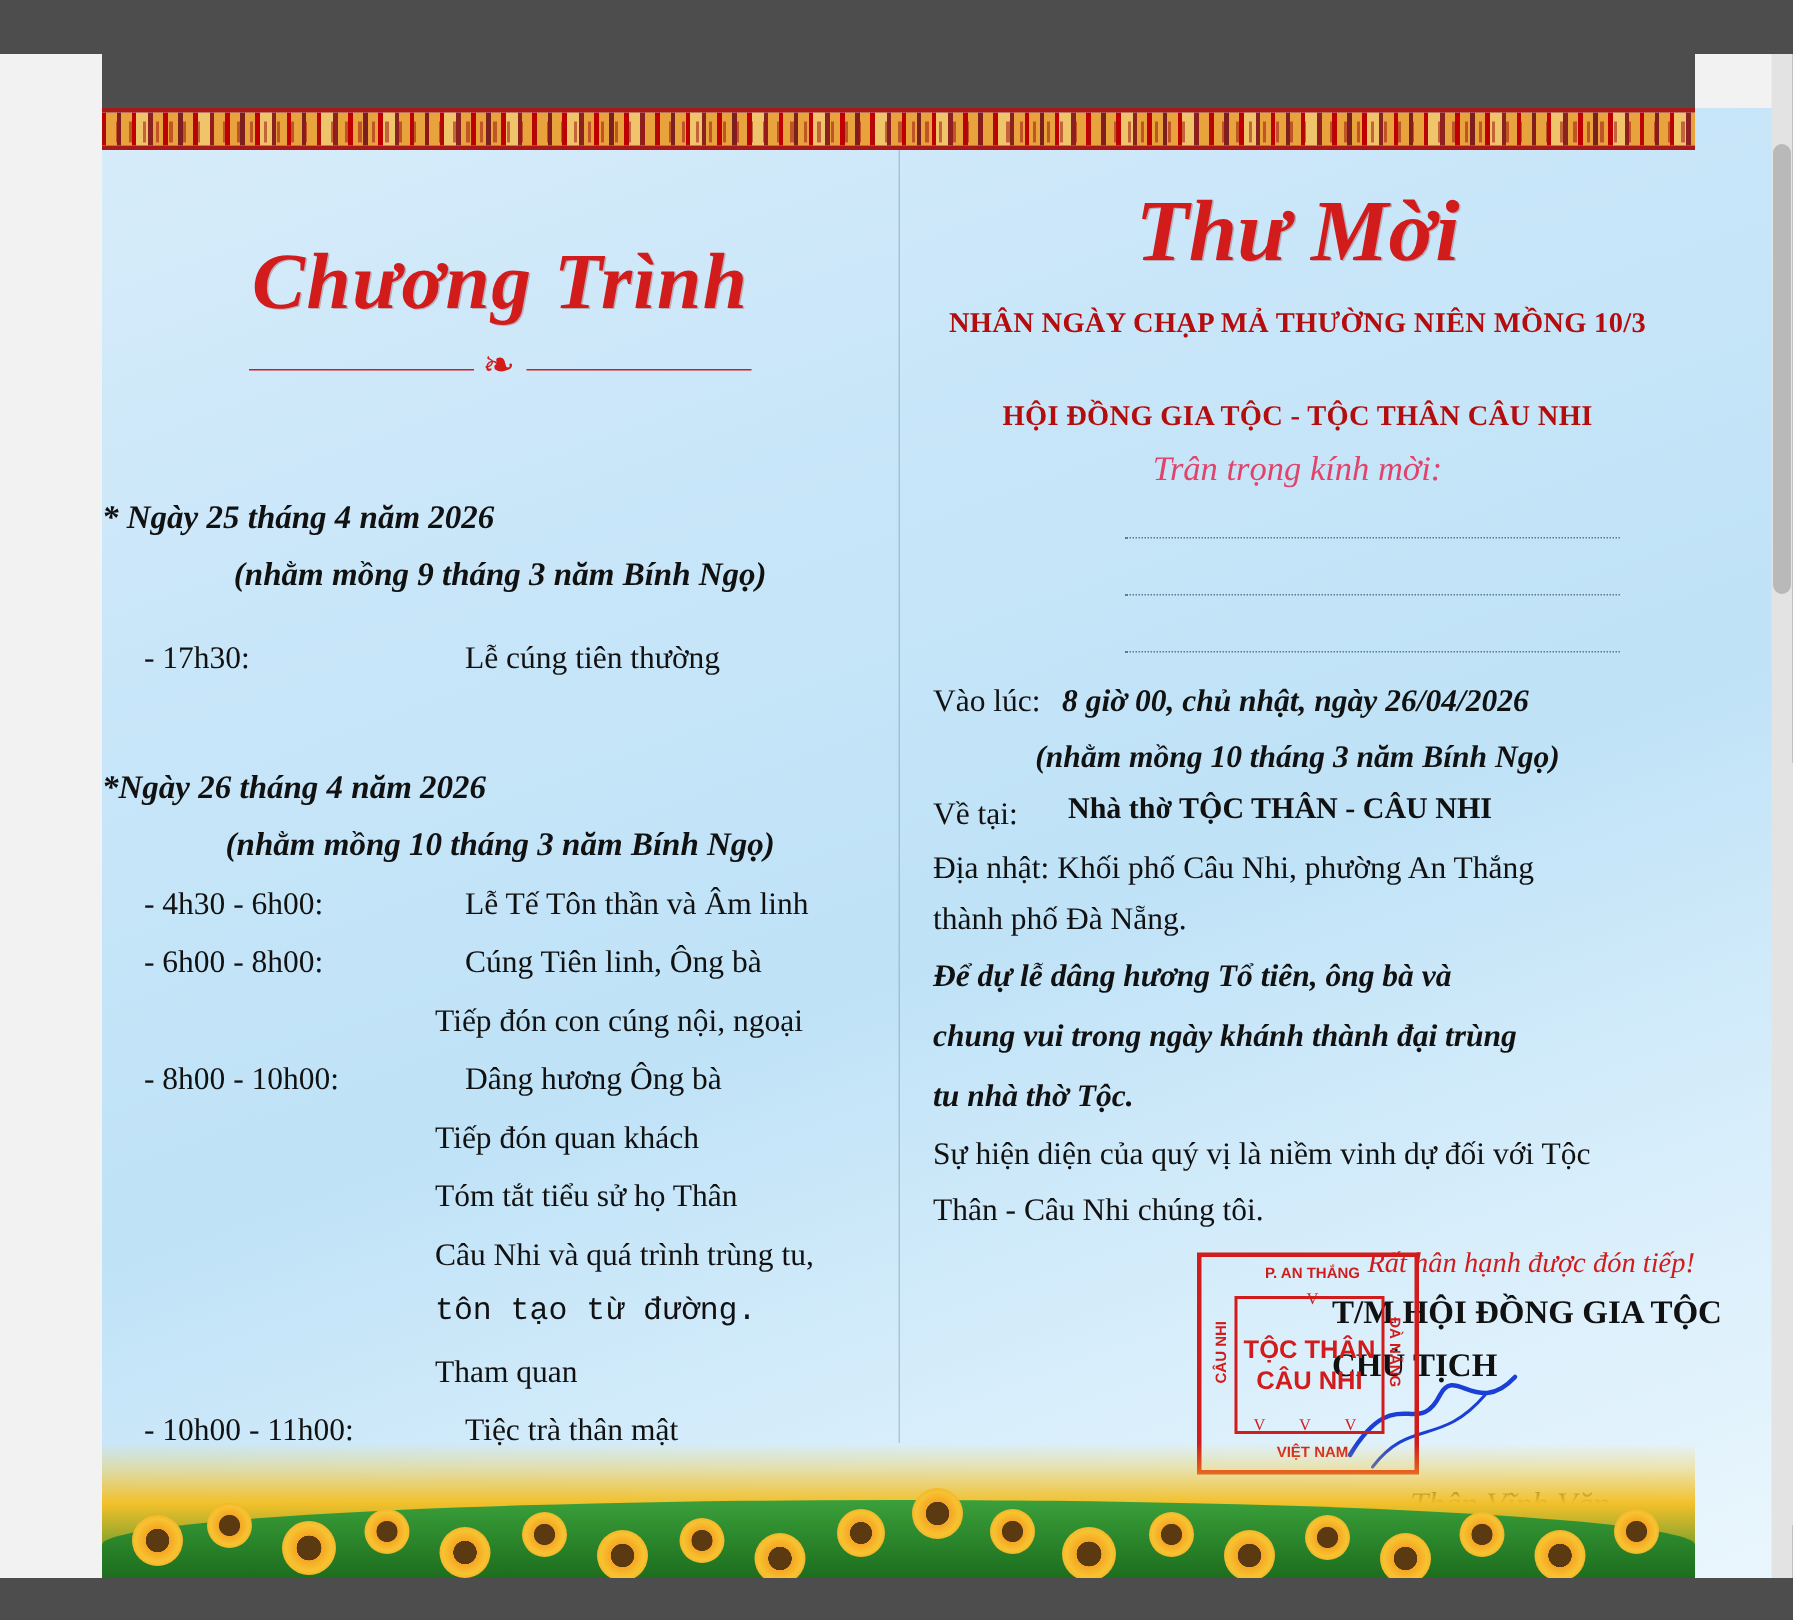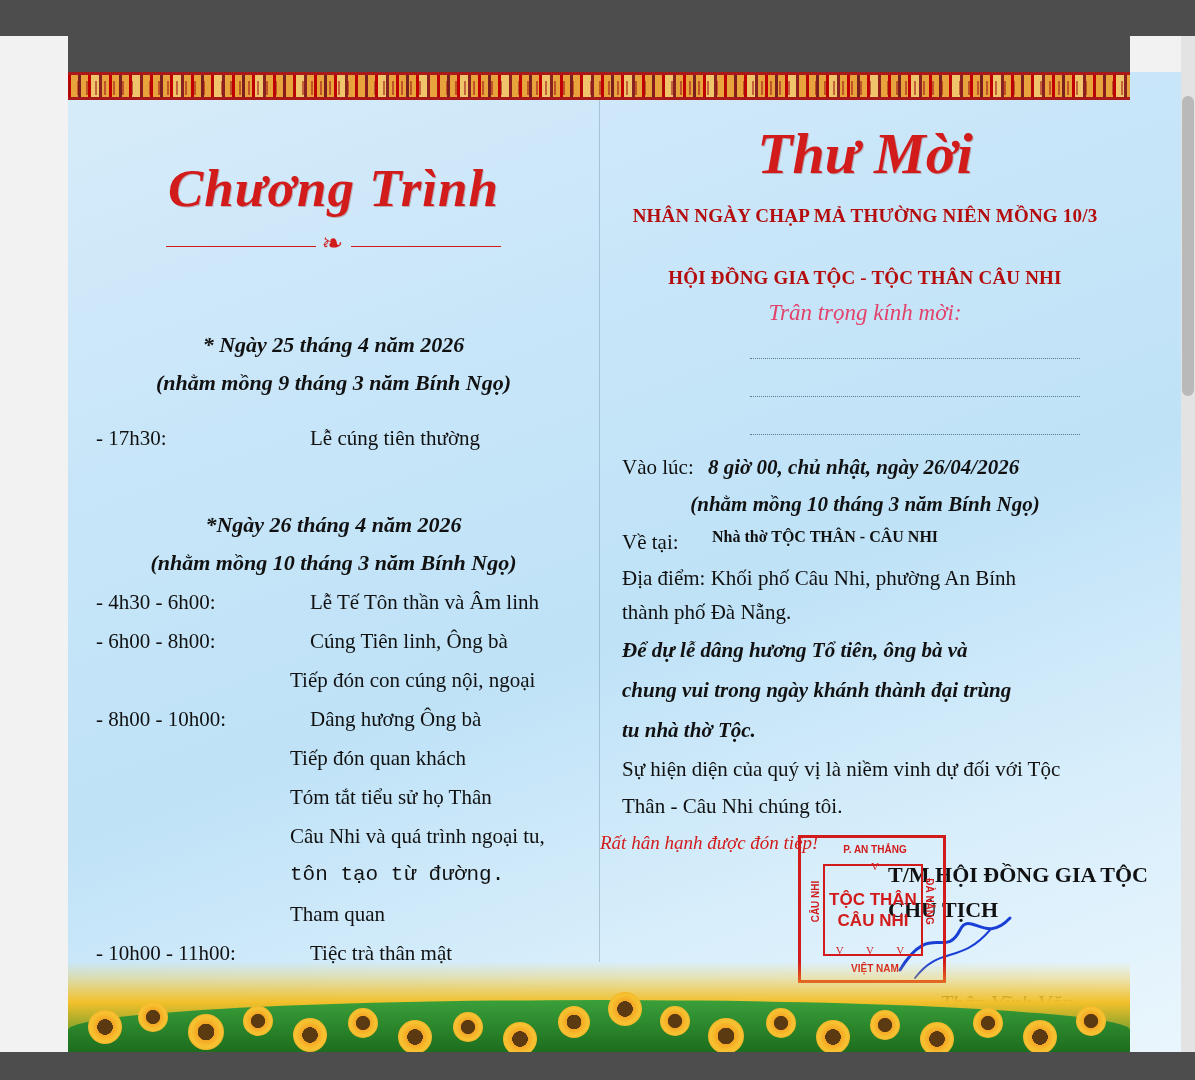--- a/index.html
+++ b/index.html
@@ -65,7 +65,7 @@
   .flourish .line{display:inline-block;width:150px;height:1px;background:#d21b1b;vertical-align:middle;margin:0 6px;}
 
   .date-head{
-    position:absolute;width:531px;text-align:center;
+    position:absolute;width:531px;text-align:left;
     font-weight:bold;font-style:italic;font-size:22px;color:#111;
   }
   .date-sub{

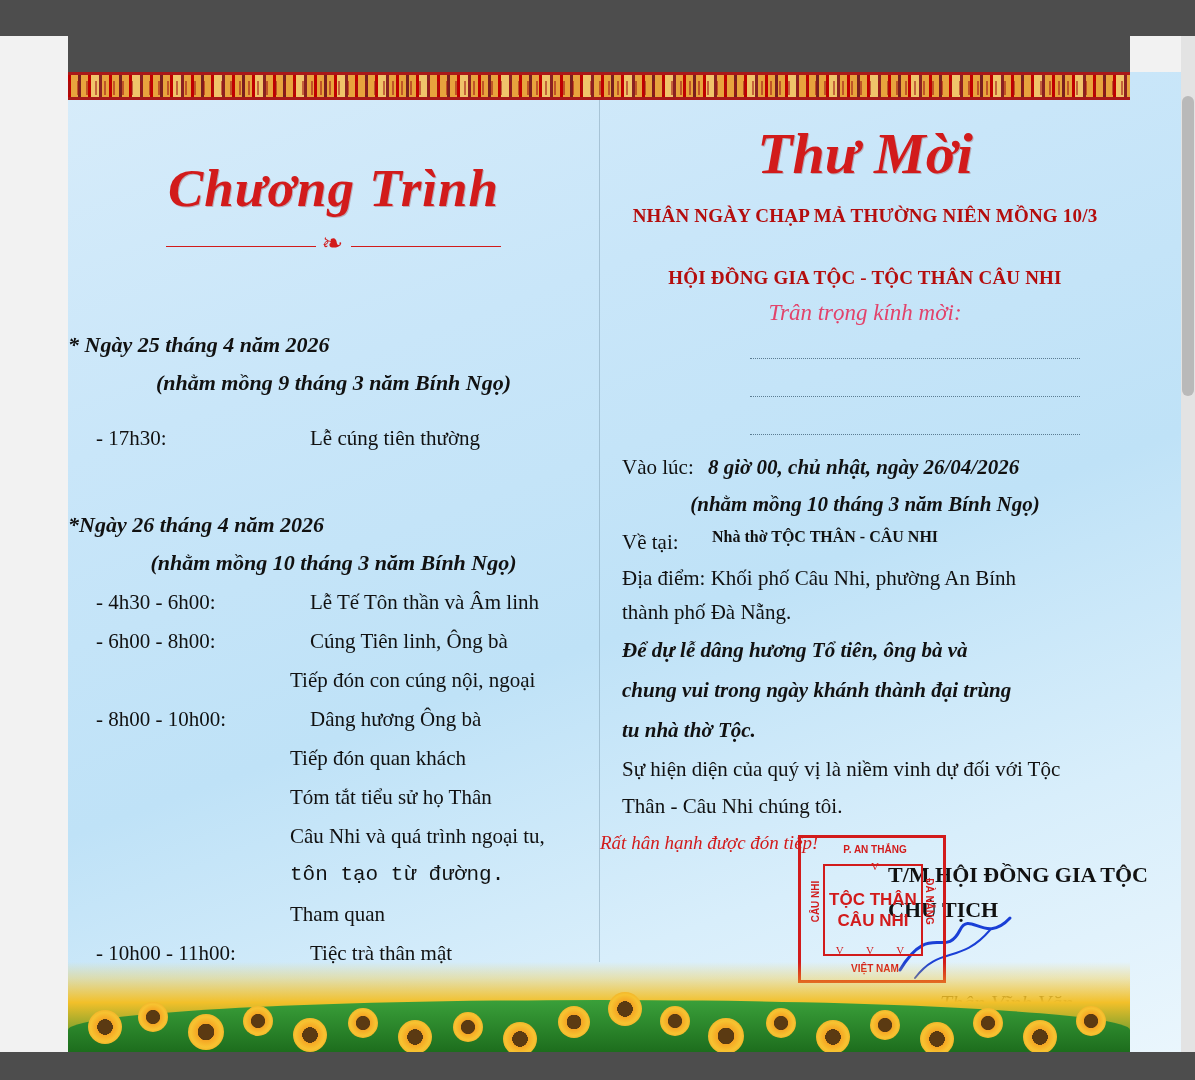--- a/index.html
+++ b/index.html
@@ -231,7 +231,7 @@
       <div class="r-center" style="top:392px;font-style:italic;font-weight:bold;">(nhằm mồng 10 tháng 3 năm Bính Ngọ)</div>
 
       <div class="r-text" style="left:22px;top:430px;">Về tại:</div>
-      <div class="r-text b" style="left:112px;top:428px;font-size:16px;">Nhà thờ TỘC THÂN - CÂU NHI</div>
+      <div class="r-text b" style="left:112px;top:428px;font-size:20px;">Nhà thờ TỘC THÂN - CÂU NHI</div>
 
       <div class="r-text" style="left:22px;top:466px;">Địa điểm: Khối phố Câu Nhi, phường An Bính</div>
       <div class="r-text" style="left:22px;top:500px;">thành phố Đà Nẵng.</div>

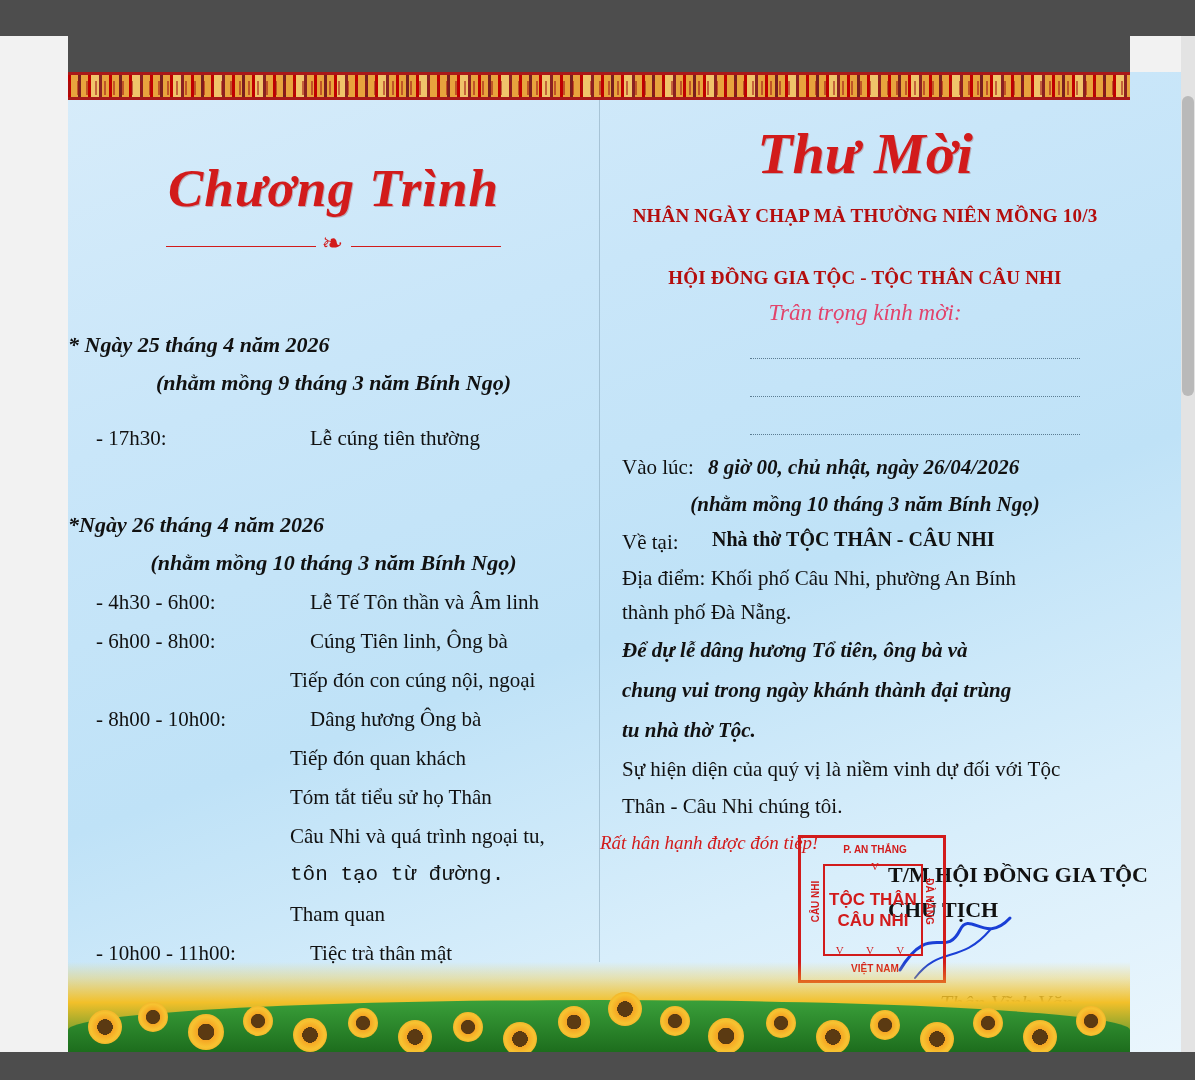--- a/index.html
+++ b/index.html
@@ -233,7 +233,7 @@
       <div class="r-text" style="left:22px;top:430px;">Về tại:</div>
       <div class="r-text b" style="left:112px;top:428px;font-size:20px;">Nhà thờ TỘC THÂN - CÂU NHI</div>
 
-      <div class="r-text" style="left:22px;top:466px;">Địa điểm: Khối phố Câu Nhi, phường An Bính</div>
+      <div class="r-text" style="left:22px;top:466px;">Địa nhật: Khối phố Câu Nhi, phường An Thắng</div>
       <div class="r-text" style="left:22px;top:500px;">thành phố Đà Nẵng.</div>
 
       <div class="r-bolditalic" style="left:22px;top:538px;">Để dự lễ dâng hương Tổ tiên, ông bà và</div>

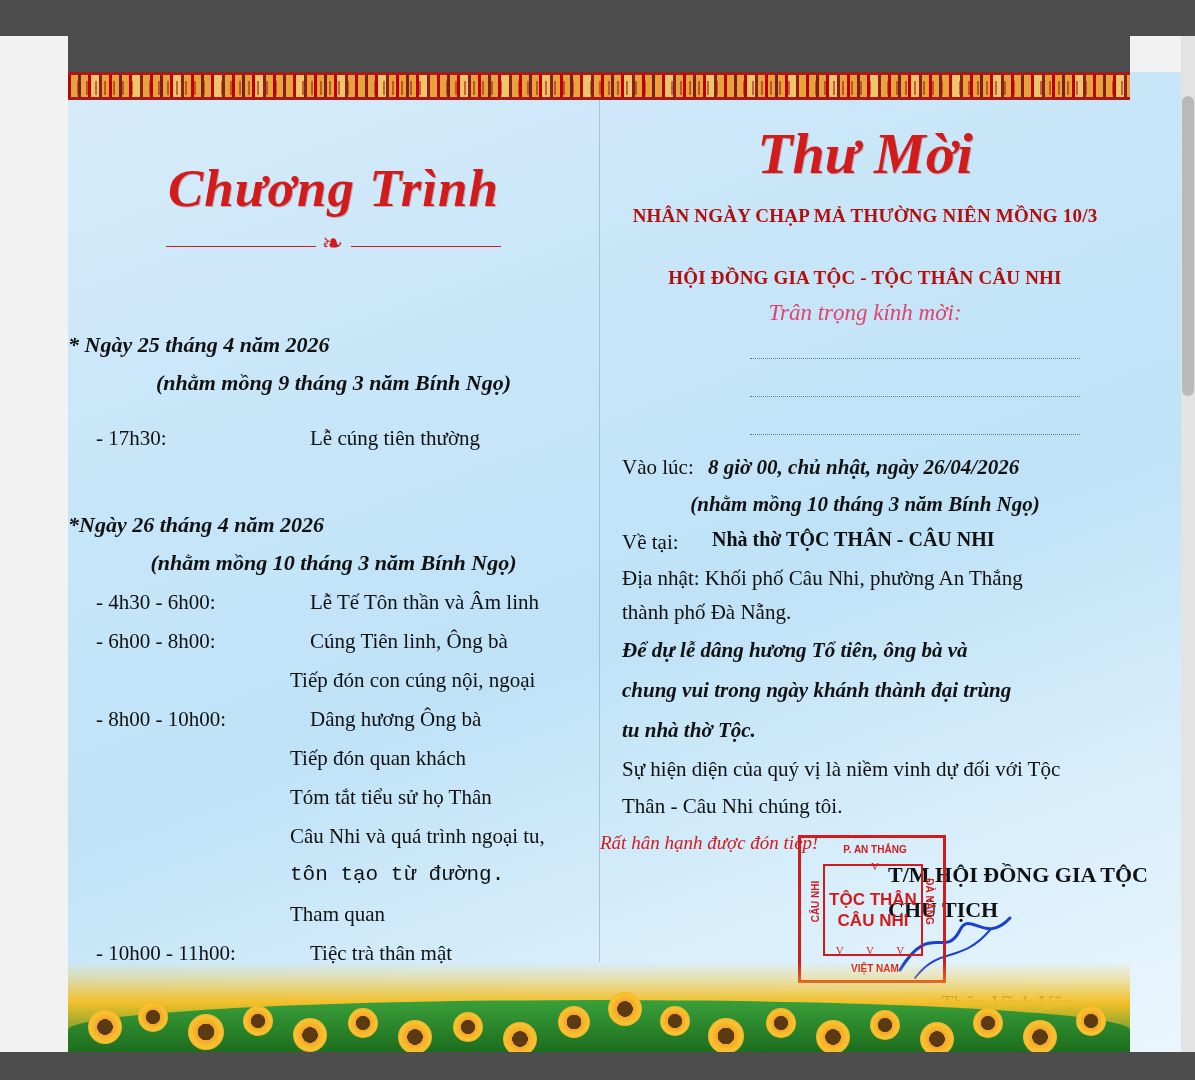--- a/index.html
+++ b/index.html
@@ -203,7 +203,7 @@
       </div>
       <div class="cont-row" style="top:646px;">Tiếp đón quan khách</div>
       <div class="cont-row" style="top:685px;">Tóm tắt tiểu sử họ Thân</div>
-      <div class="cont-row" style="top:724px;">Câu Nhi và quá trình ngoại tu,</div>
+      <div class="cont-row" style="top:724px;">Câu Nhi và quá trình trùng tu,</div>
       <div class="cont-row" style="top:763px;font-family:Liberation Mono, monospace;">tôn tạo từ đường.</div>
       <div class="cont-row" style="top:802px;">Tham quan</div>
 

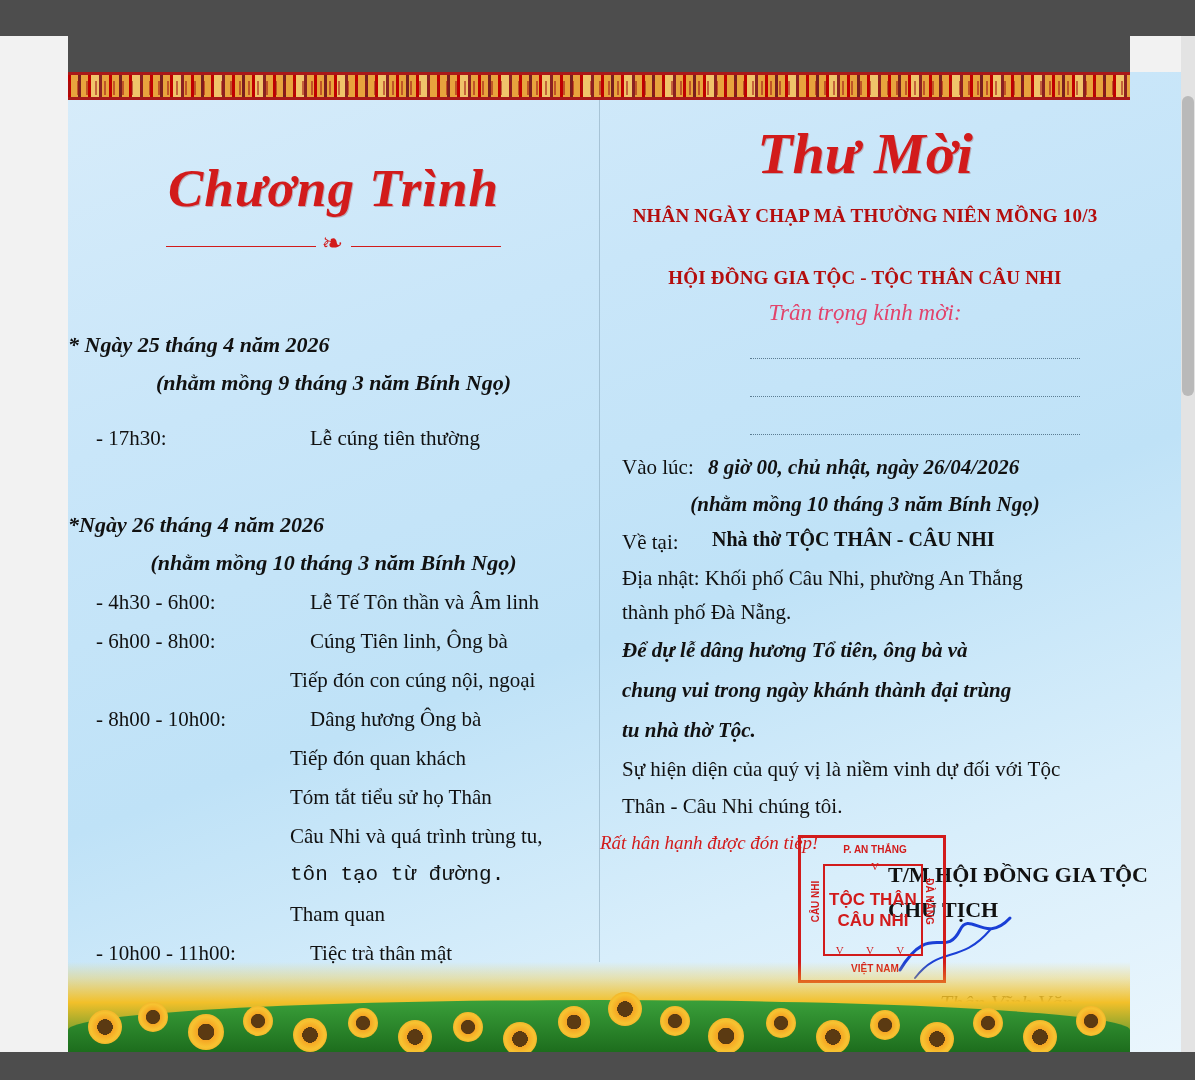--- a/index.html
+++ b/index.html
@@ -100,7 +100,7 @@
   .r-center{position:absolute;left:0;width:530px;text-align:center;font-size:21px;color:#111;}
   .r-bolditalic{position:absolute;font-weight:bold;font-style:italic;font-size:21px;color:#111;white-space:nowrap;}
   .rat{
-    position:absolute;left:0;width:530px;text-align:left;
+    position:absolute;left:0;width:530px;text-align:right;
     font-style:italic;font-size:19px;color:#d21b1b;
   }
   .tm{position:absolute;font-weight:bold;font-size:22px;color:#111;white-space:nowrap;}

